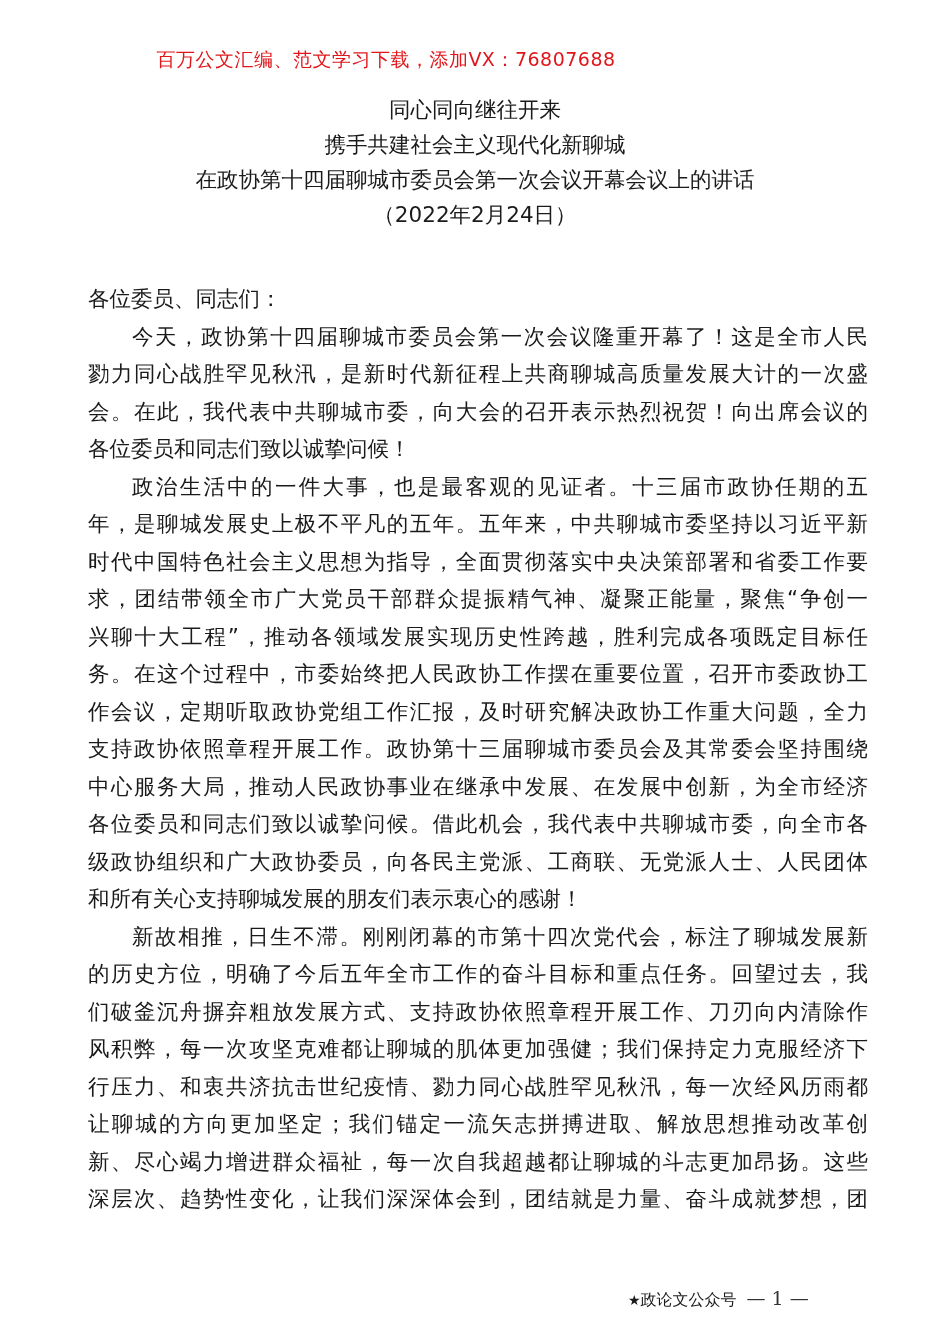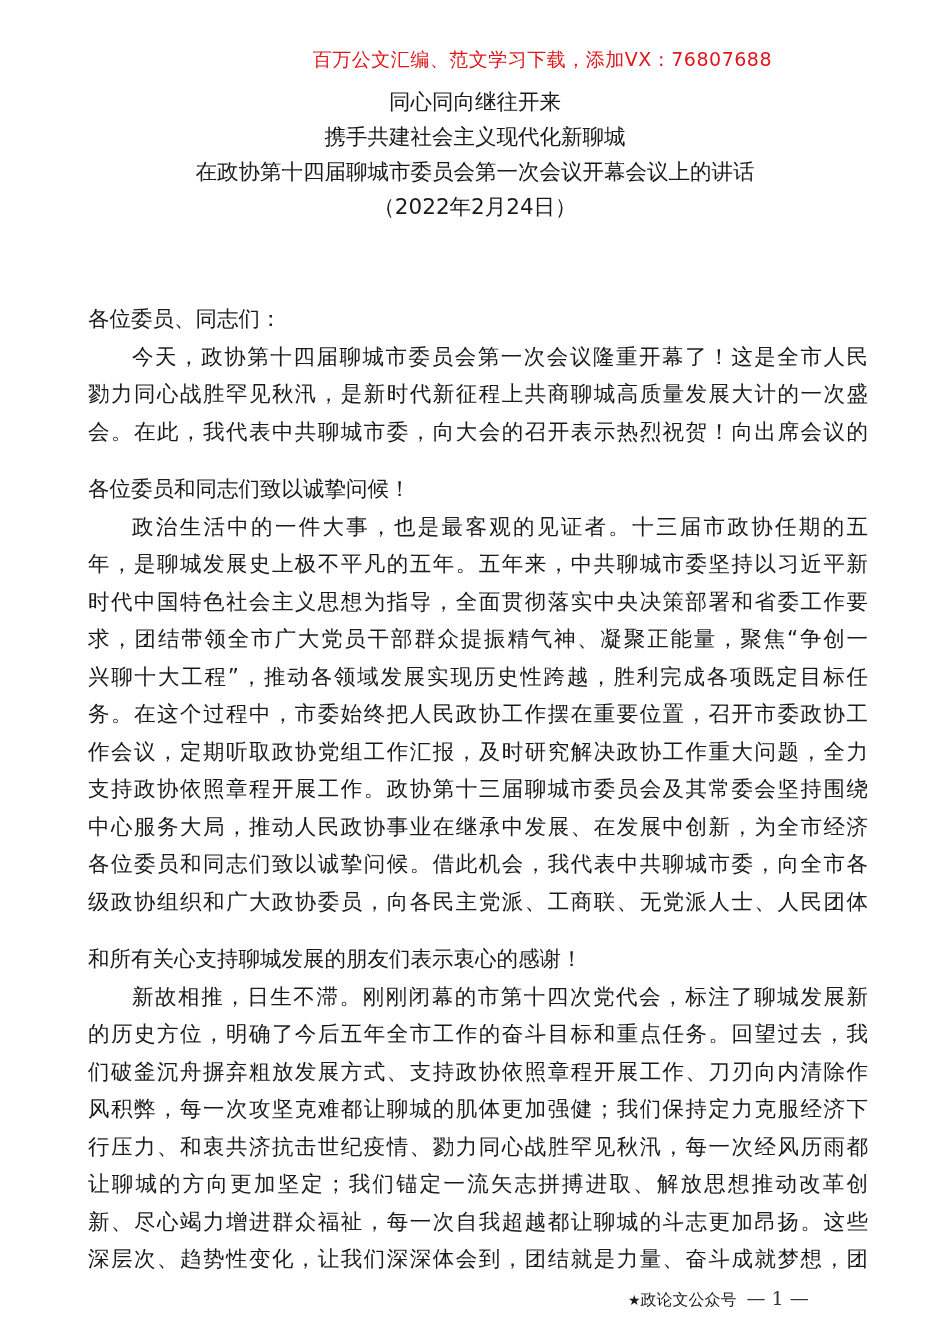--- a/index.html
+++ b/index.html
@@ -20,7 +20,7 @@
       top: 44px;
       left: 0;
       width: 772px;
-      text-align: right;
+      text-align: center;
       font-size: 19px;
       color: #e0161b;
       letter-spacing: 0.5px;

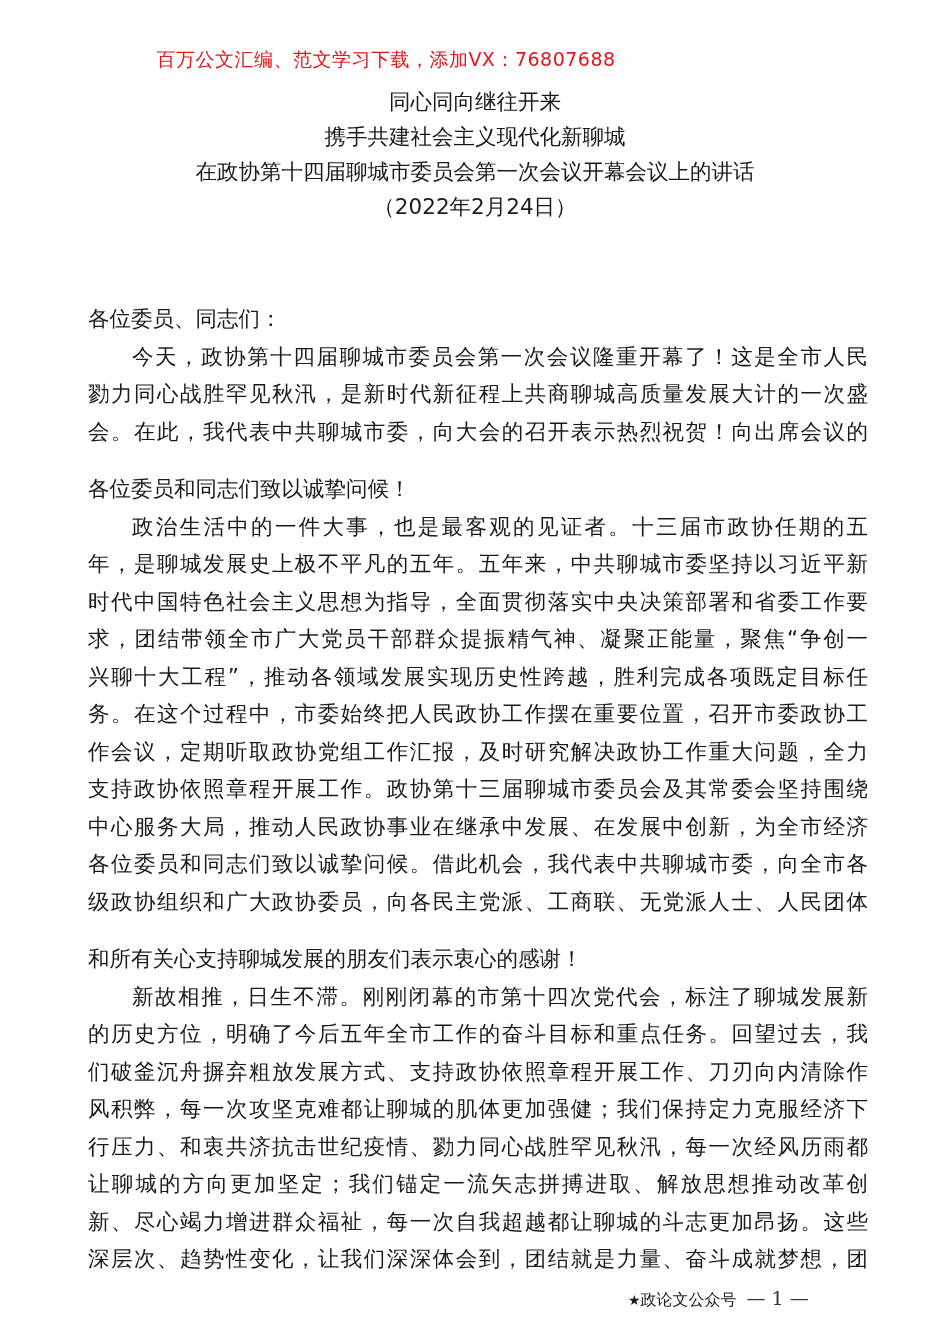--- a/index.html
+++ b/index.html
@@ -28,7 +28,7 @@
     }
     .title-block {
       position: absolute;
-      top: 84px;
+      top: 92px;
       left: 0;
       width: 950px;
       text-align: center;

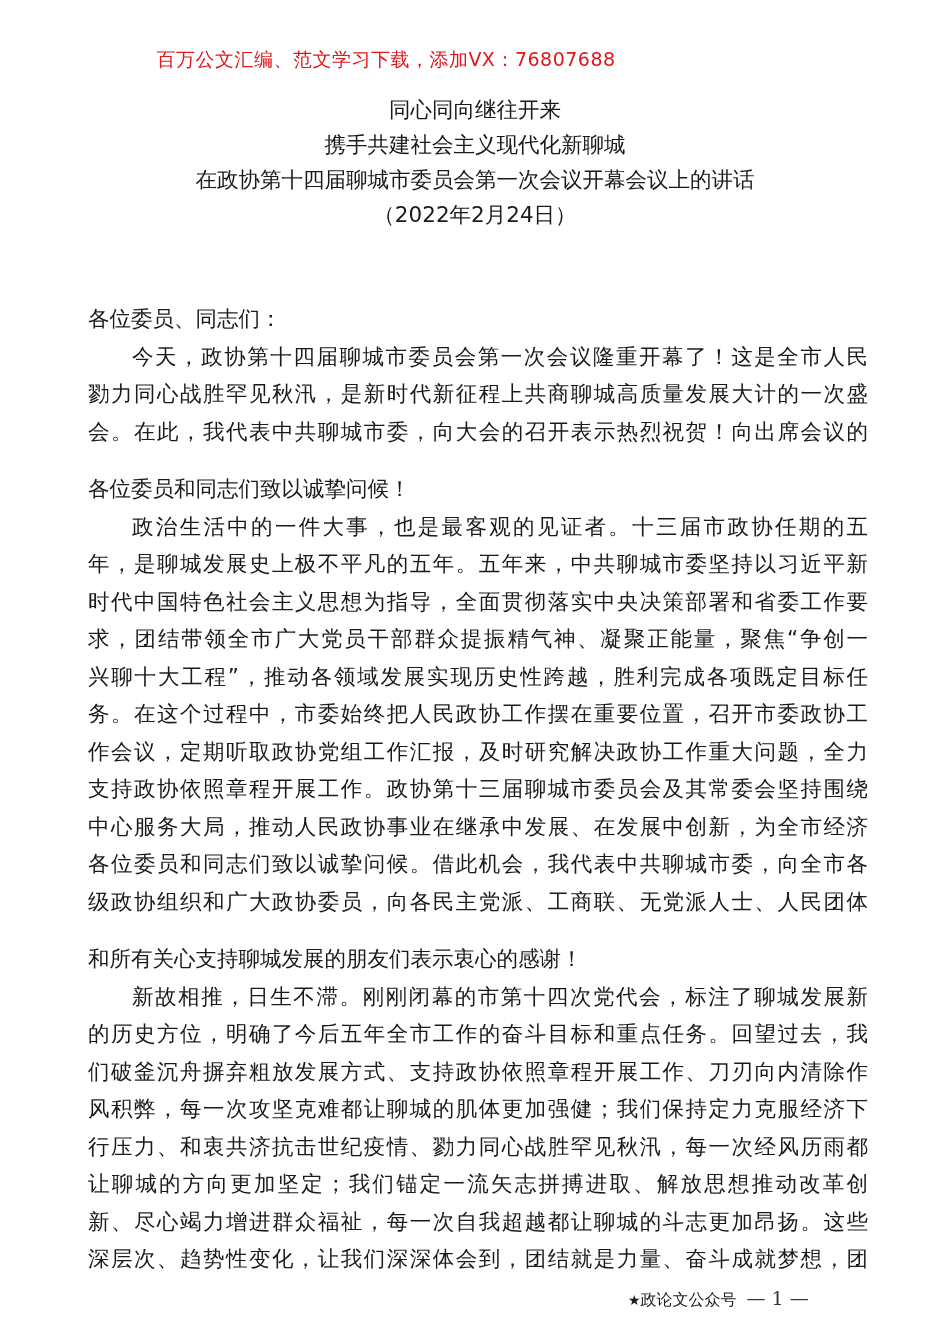--- a/index.html
+++ b/index.html
@@ -58,7 +58,6 @@
     }
     .line.last {
       text-align-last: left;
-      margin-top: 20px;
     }
     .footer {
       position: absolute;

